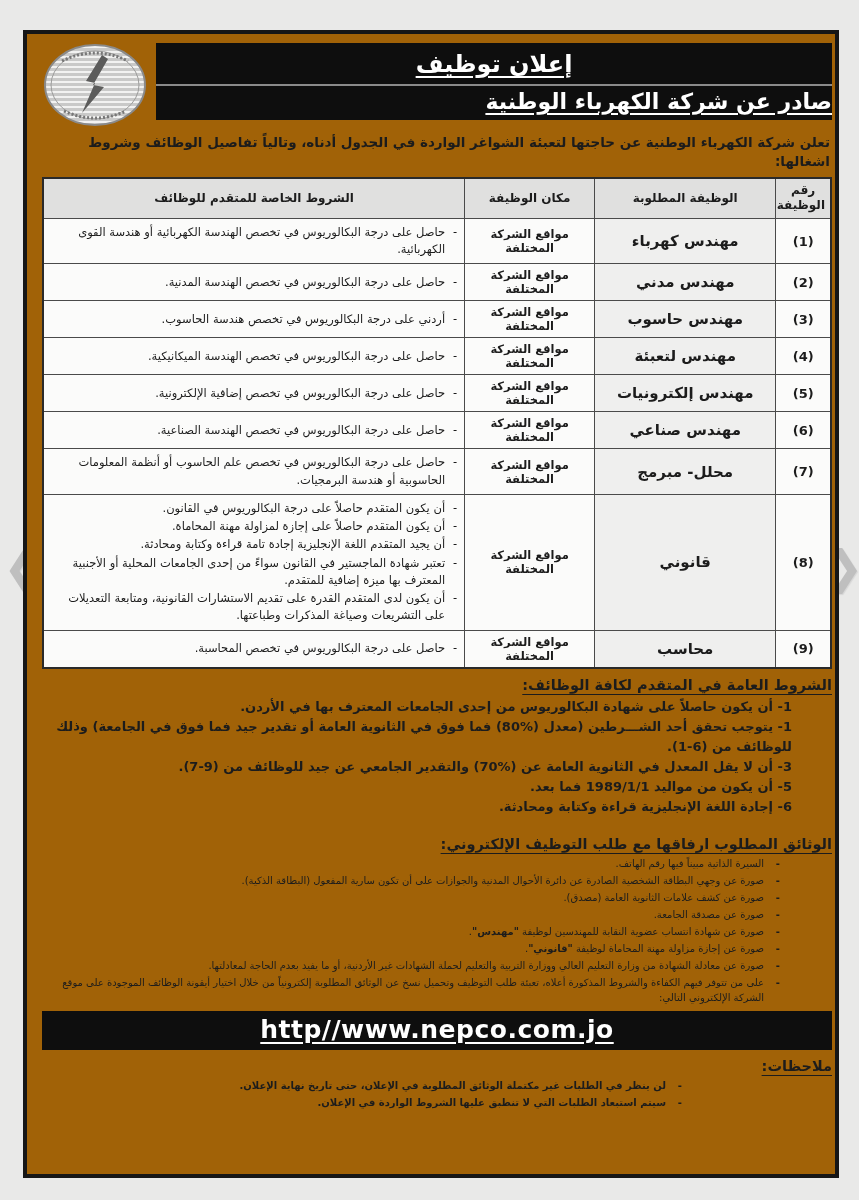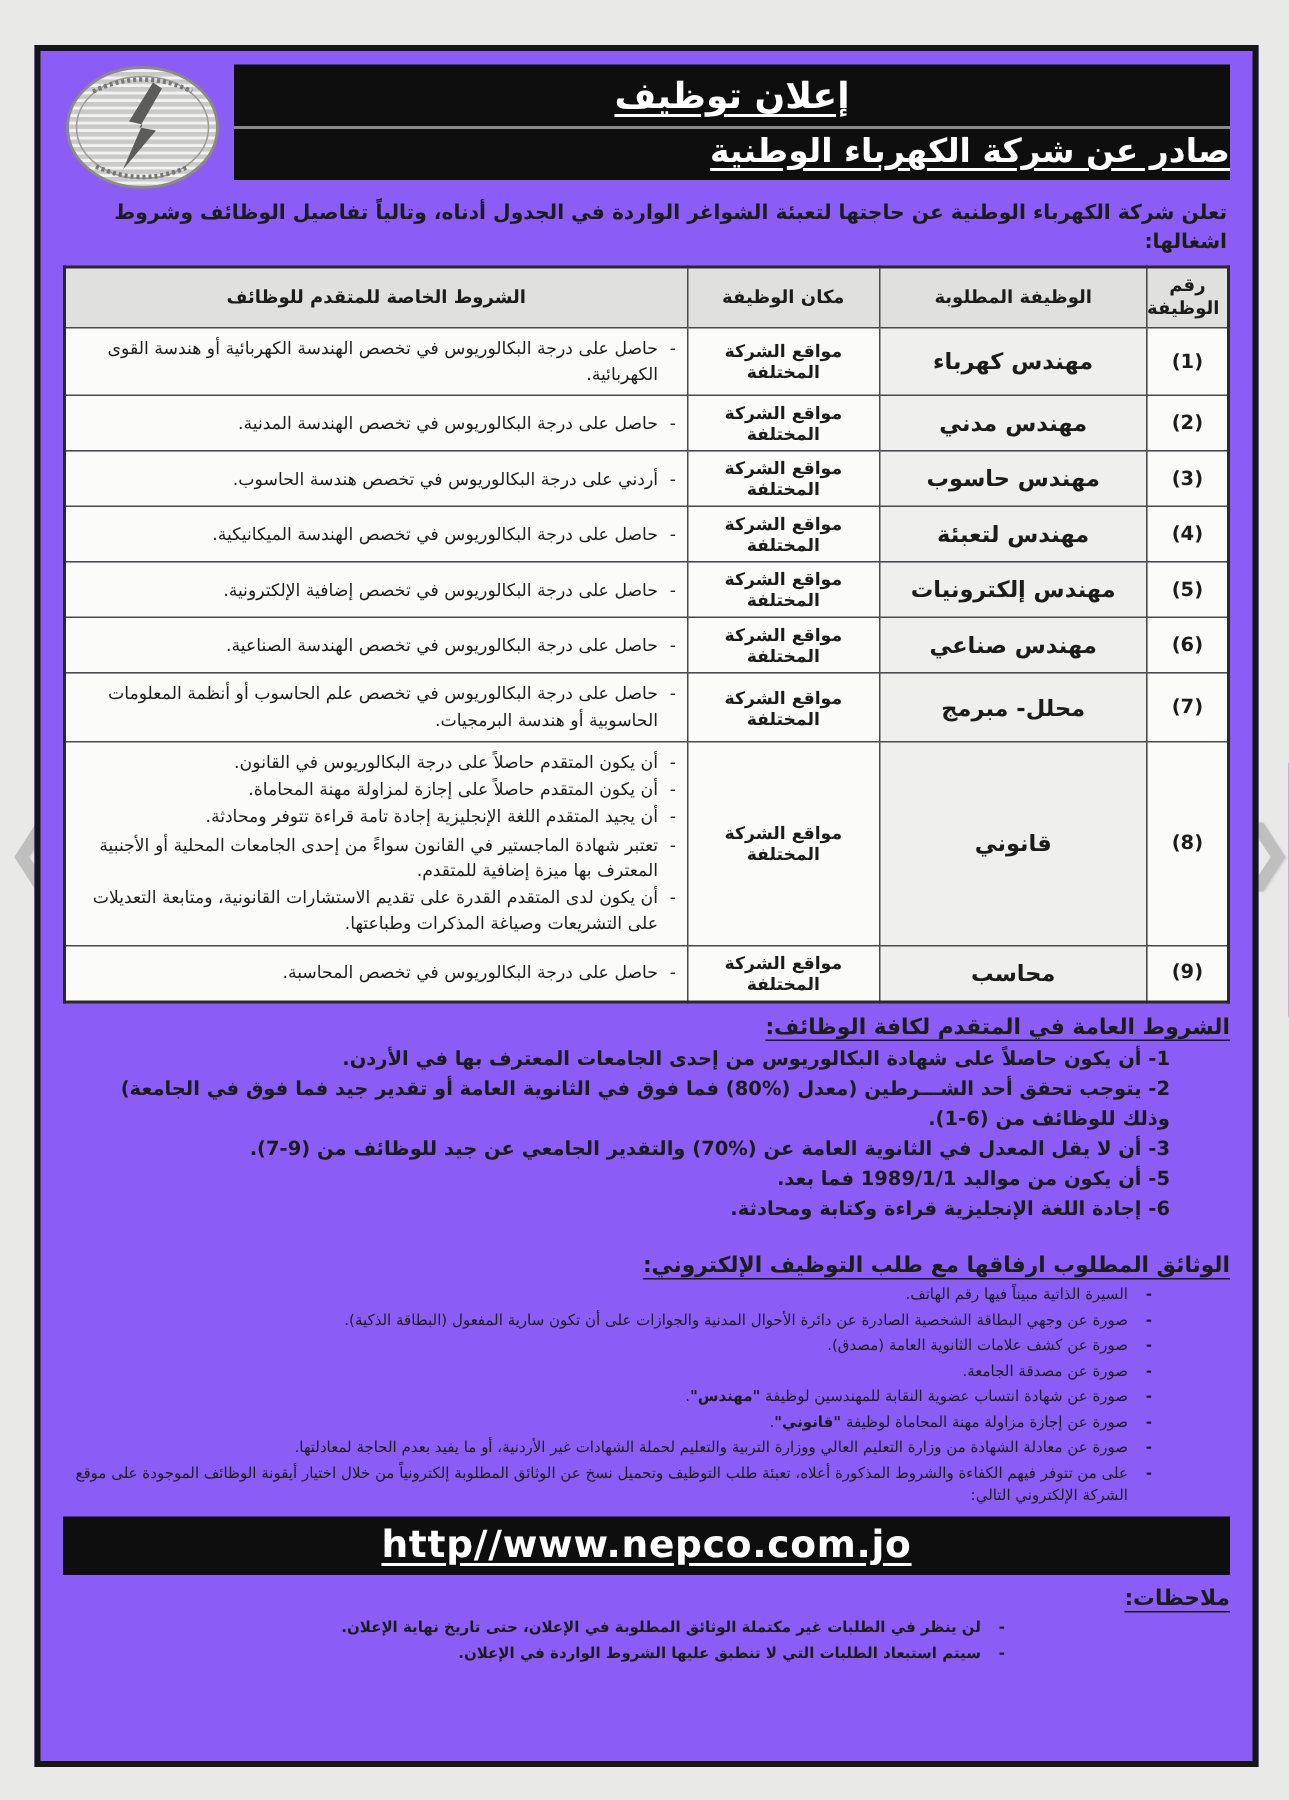--- a/index.html
+++ b/index.html
@@ -25,9 +25,9 @@
 
   .doc{
     position:absolute;left:23px;right:20px;top:30px;bottom:22px;
-    background:#8b5cf6;
+    background:#a16207;
     border:4px solid #161616;
-    padding:9px 15px 6px 15px;
+    padding:9px 3px 6px 15px;
     direction:rtl;
     overflow:hidden;
   }

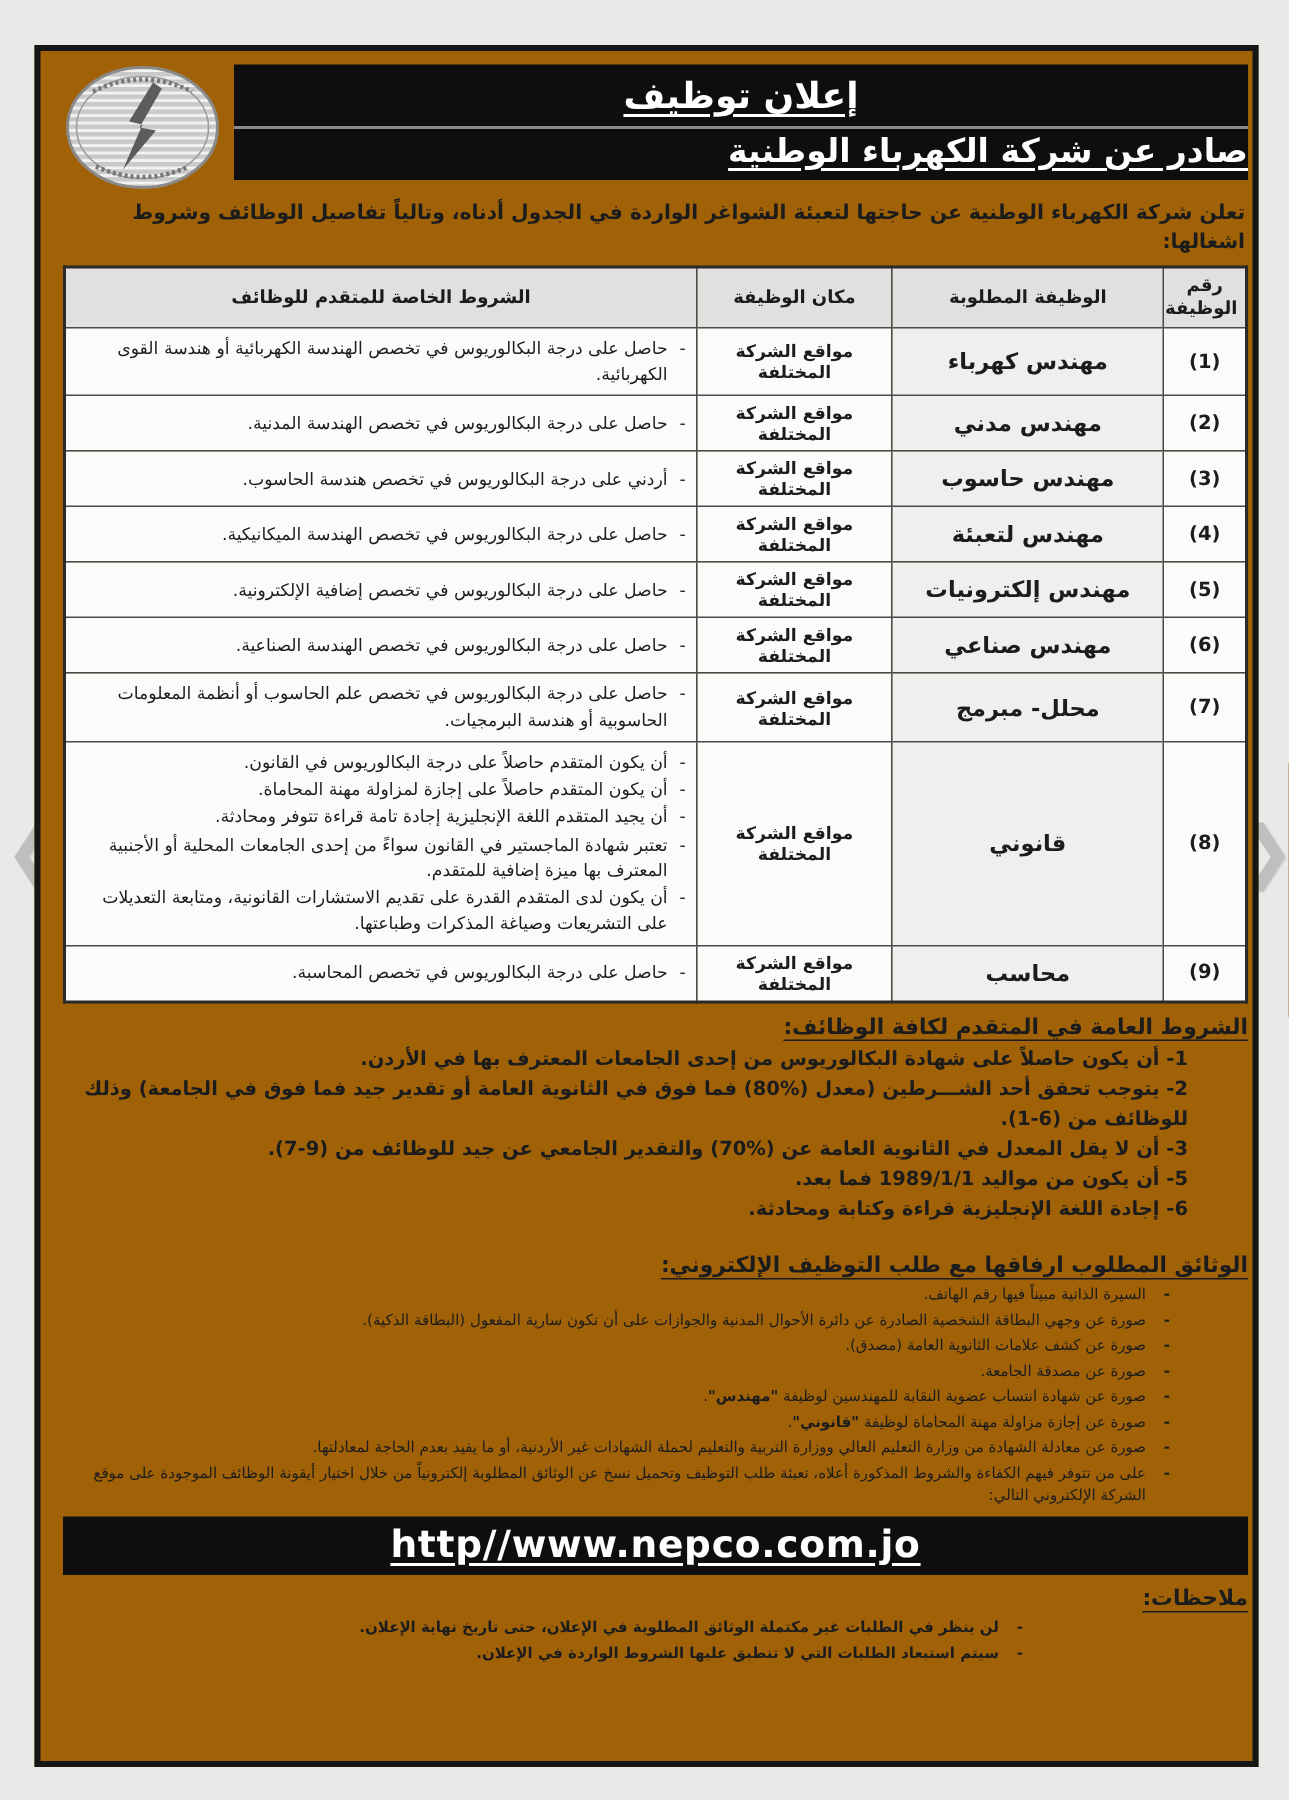--- a/index.html
+++ b/index.html
@@ -220,7 +220,7 @@
             <ul class="cond-list">
               <li>أن يكون المتقدم حاصلاً على درجة البكالوريوس في القانون.</li>
               <li>أن يكون المتقدم حاصلاً على إجازة لمزاولة مهنة المحاماة.</li>
-              <li>أن يجيد المتقدم اللغة الإنجليزية إجادة تامة قراءة تتوفر ومحادثة.</li>
+              <li>أن يجيد المتقدم اللغة الإنجليزية إجادة تامة قراءة وكتابة ومحادثة.</li>
               <li>تعتبر شهادة الماجستير في القانون سواءً من إحدى الجامعات المحلية أو الأجنبية المعترف بها ميزة إضافية للمتقدم.</li>
               <li>أن يكون لدى المتقدم القدرة على تقديم الاستشارات القانونية، ومتابعة التعديلات على التشريعات وصياغة المذكرات وطباعتها.</li>
             </ul>

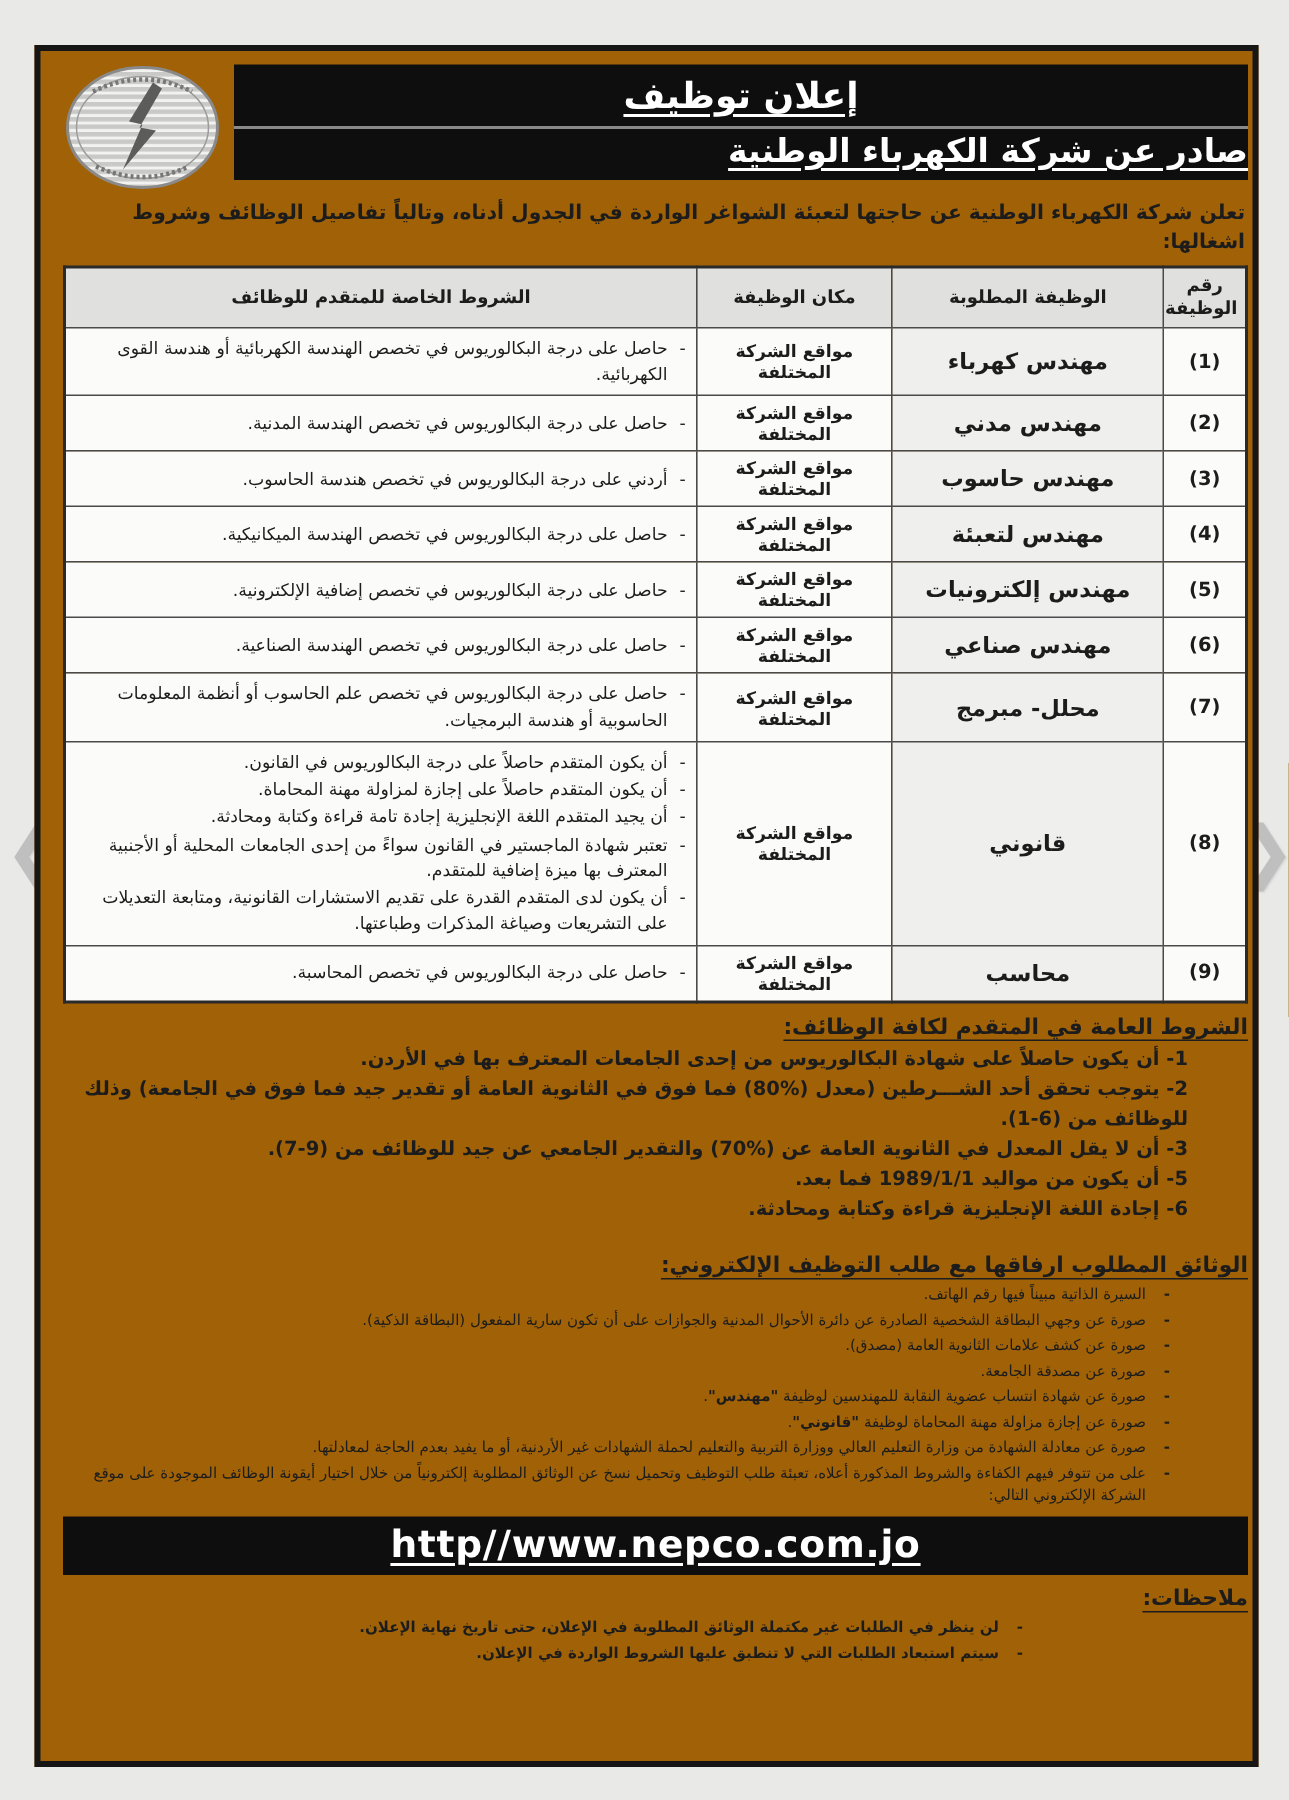--- a/index.html
+++ b/index.html
@@ -243,7 +243,7 @@
       <div class="section-heading">الشروط العامة في المتقدم لكافة الوظائف:</div>
       <ul class="numbered">
         <li>1- أن يكون حاصلاً على شهادة البكالوريوس من إحدى الجامعات المعترف بها في الأردن.</li>
-        <li>2- يتوجب تحقق أحد الشـــرطين (معدل (%80) فما فوق في الثانوية العامة أو تقدير جيد فما فوق في الجامعة) وذلك للوظائف من (6-1).</li>
+        <li>1- يتوجب تحقق أحد الشـــرطين (معدل (%80) فما فوق في الثانوية العامة أو تقدير جيد فما فوق في الجامعة) وذلك للوظائف من (6-1).</li>
         <li>3- أن لا يقل المعدل في الثانوية العامة عن (%70) والتقدير الجامعي عن جيد للوظائف من (9-7).</li>
         <li>5- أن يكون من مواليد 1989/1/1 فما بعد.</li>
         <li>6- إجادة اللغة الإنجليزية قراءة وكتابة ومحادثة.</li>

